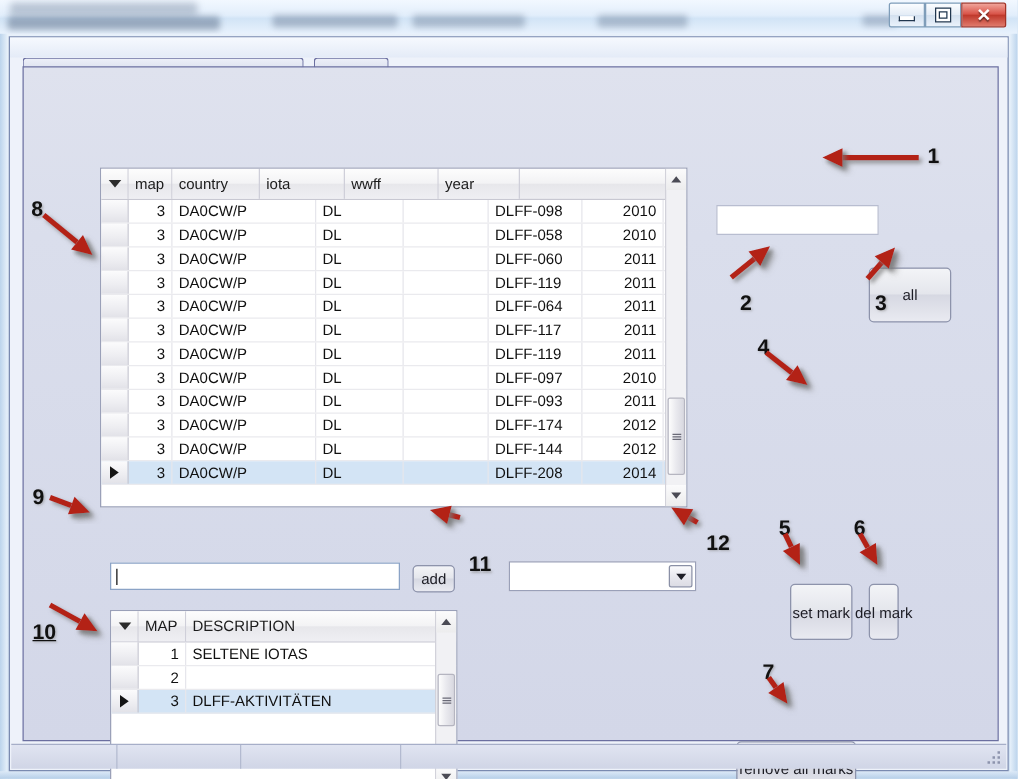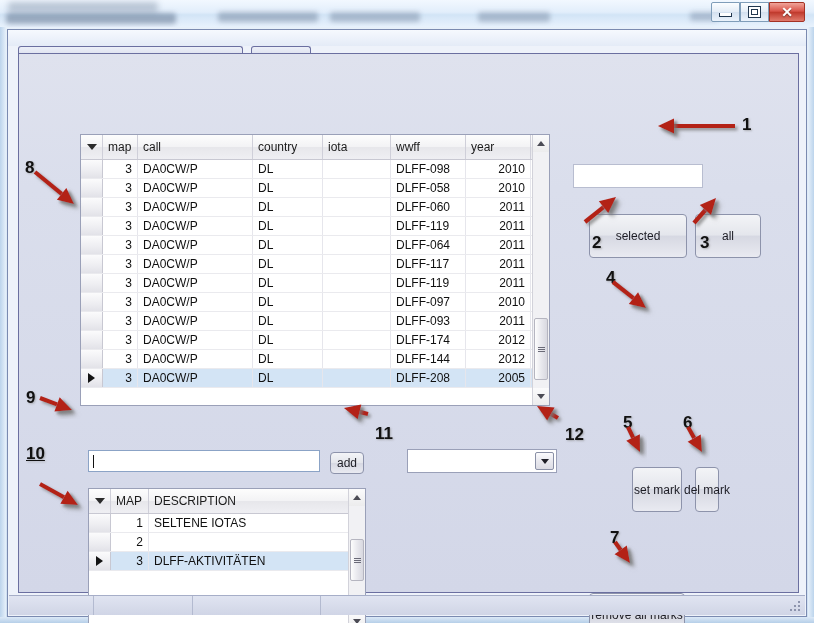--- a/index.html
+++ b/index.html
@@ -405,7 +405,6 @@
             <div class="sel-tri"></div>
           </div>
           <div class="gh-cell c-map">map</div>
-          <div class="gh-cell c-call">call</div>
           <div class="gh-cell c-country">country</div>
           <div class="gh-cell c-iota">iota</div>
           <div class="gh-cell c-wwff">wwff</div>

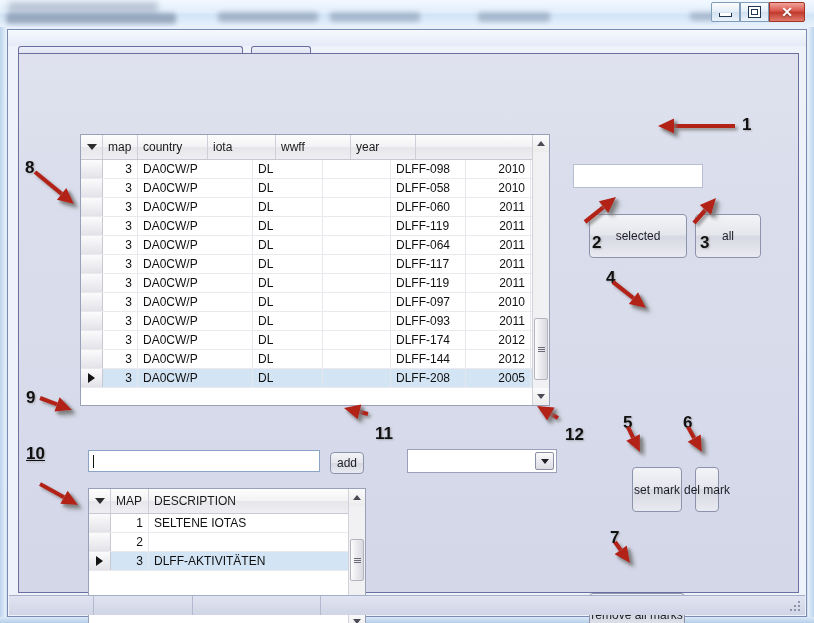--- a/index.html
+++ b/index.html
@@ -542,7 +542,6 @@
 
       <div class="tbox" id="tbox-top"></div>
 
-      <div class="btn" id="btn-selected">selected</div>
       <div class="btn" id="btn-all">all</div>
       <div class="btn" id="btn-setmark">set mark</div>
       <div class="btn" id="btn-delmark">del mark</div>

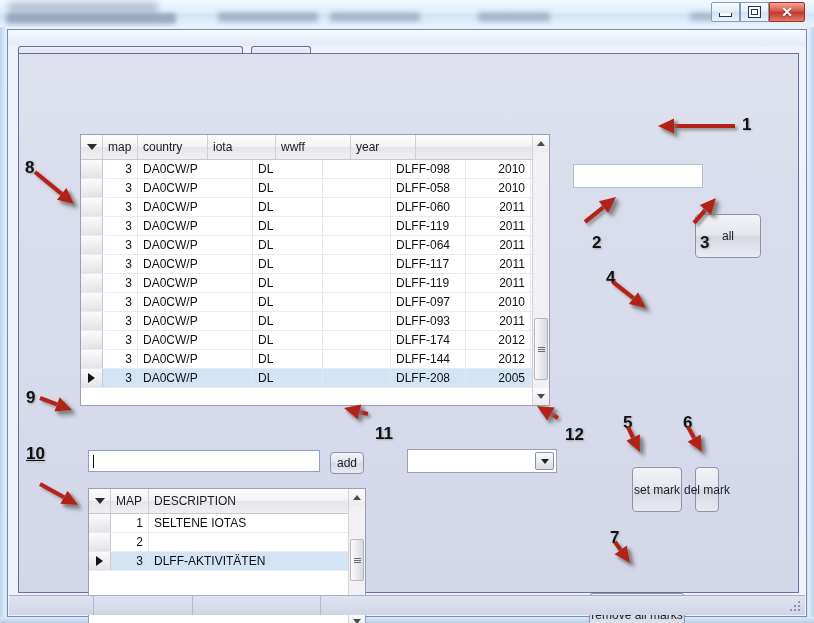--- a/index.html
+++ b/index.html
@@ -519,7 +519,7 @@
               <div class="gr-cell c-country">DL</div>
               <div class="gr-cell c-iota"></div>
               <div class="gr-cell c-wwff">DLFF-208</div>
-              <div class="gr-cell c-year num">2005</div>
+              <div class="gr-cell c-year num">2014</div>
             </div>
           </div>
 

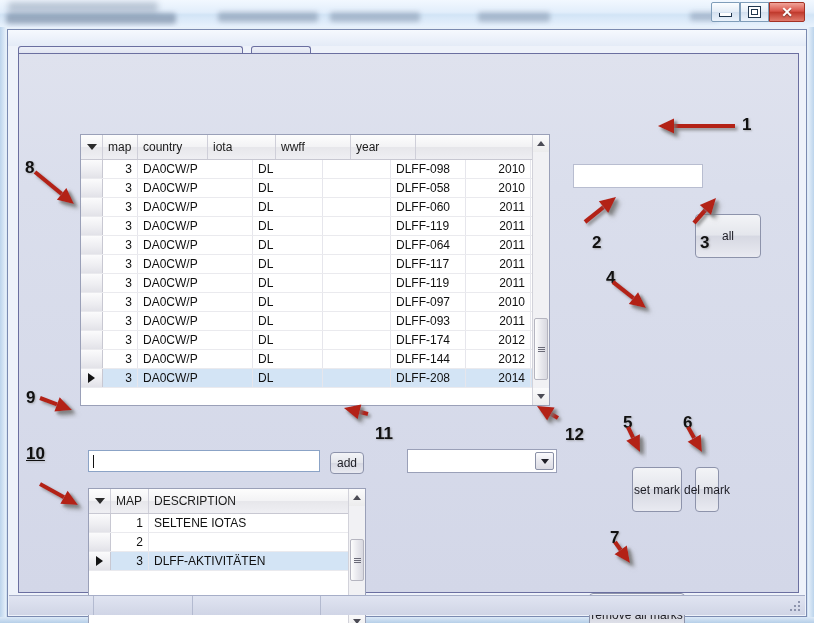--- a/index.html
+++ b/index.html
@@ -693,7 +693,7 @@
           <polygon points="38.36848959529576,37.825333728752554 45.623781270647605,24.696710697163514 56,39" fill="#b32118"></polygon>
         </g>
       </svg>
-      <div class="anno-num" style="left: 375px; top: 424px;">11</div>
+      <div class="anno-num" style="left: 375px; top: 442px;">11</div>
       <svg class="arrow-svg" width="60" height="42" style="left: 326px; top: 390px;">
         <g filter="url(#dropsh)">
           <line x1="42" y1="24" x2="33.52228000232531" y2="21.88057000058133" stroke="#b32118" stroke-width="4.2"></line>

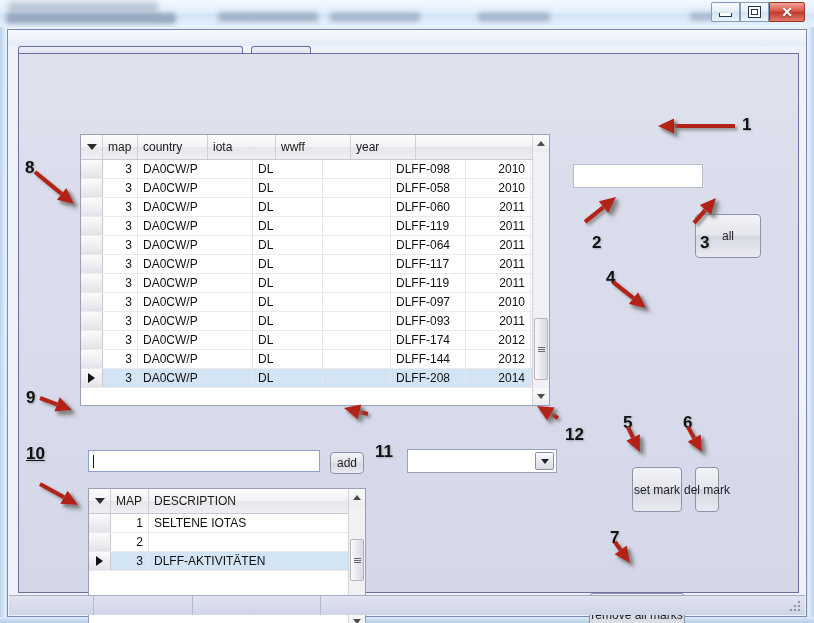--- a/index.html
+++ b/index.html
@@ -686,7 +686,7 @@
           <polygon points="32.38530734698235,31.404493766353568 37.65215897080822,17.359556102817898 50,30" fill="#b32118"></polygon>
         </g>
       </svg>
-      <div class="anno-num" style="left: 26px; top: 444px; text-decoration: underline;">10</div>
+      <div class="anno-num" style="left: 26px; top: 496px; text-decoration: underline;">10</div>
       <svg class="arrow-svg" width="74" height="57" style="left: 22px; top: 466px;">
         <g filter="url(#dropsh)">
           <line x1="18" y1="18" x2="41.996135432971684" y2="31.261022212958036" stroke="#b32118" stroke-width="4.2"></line>

